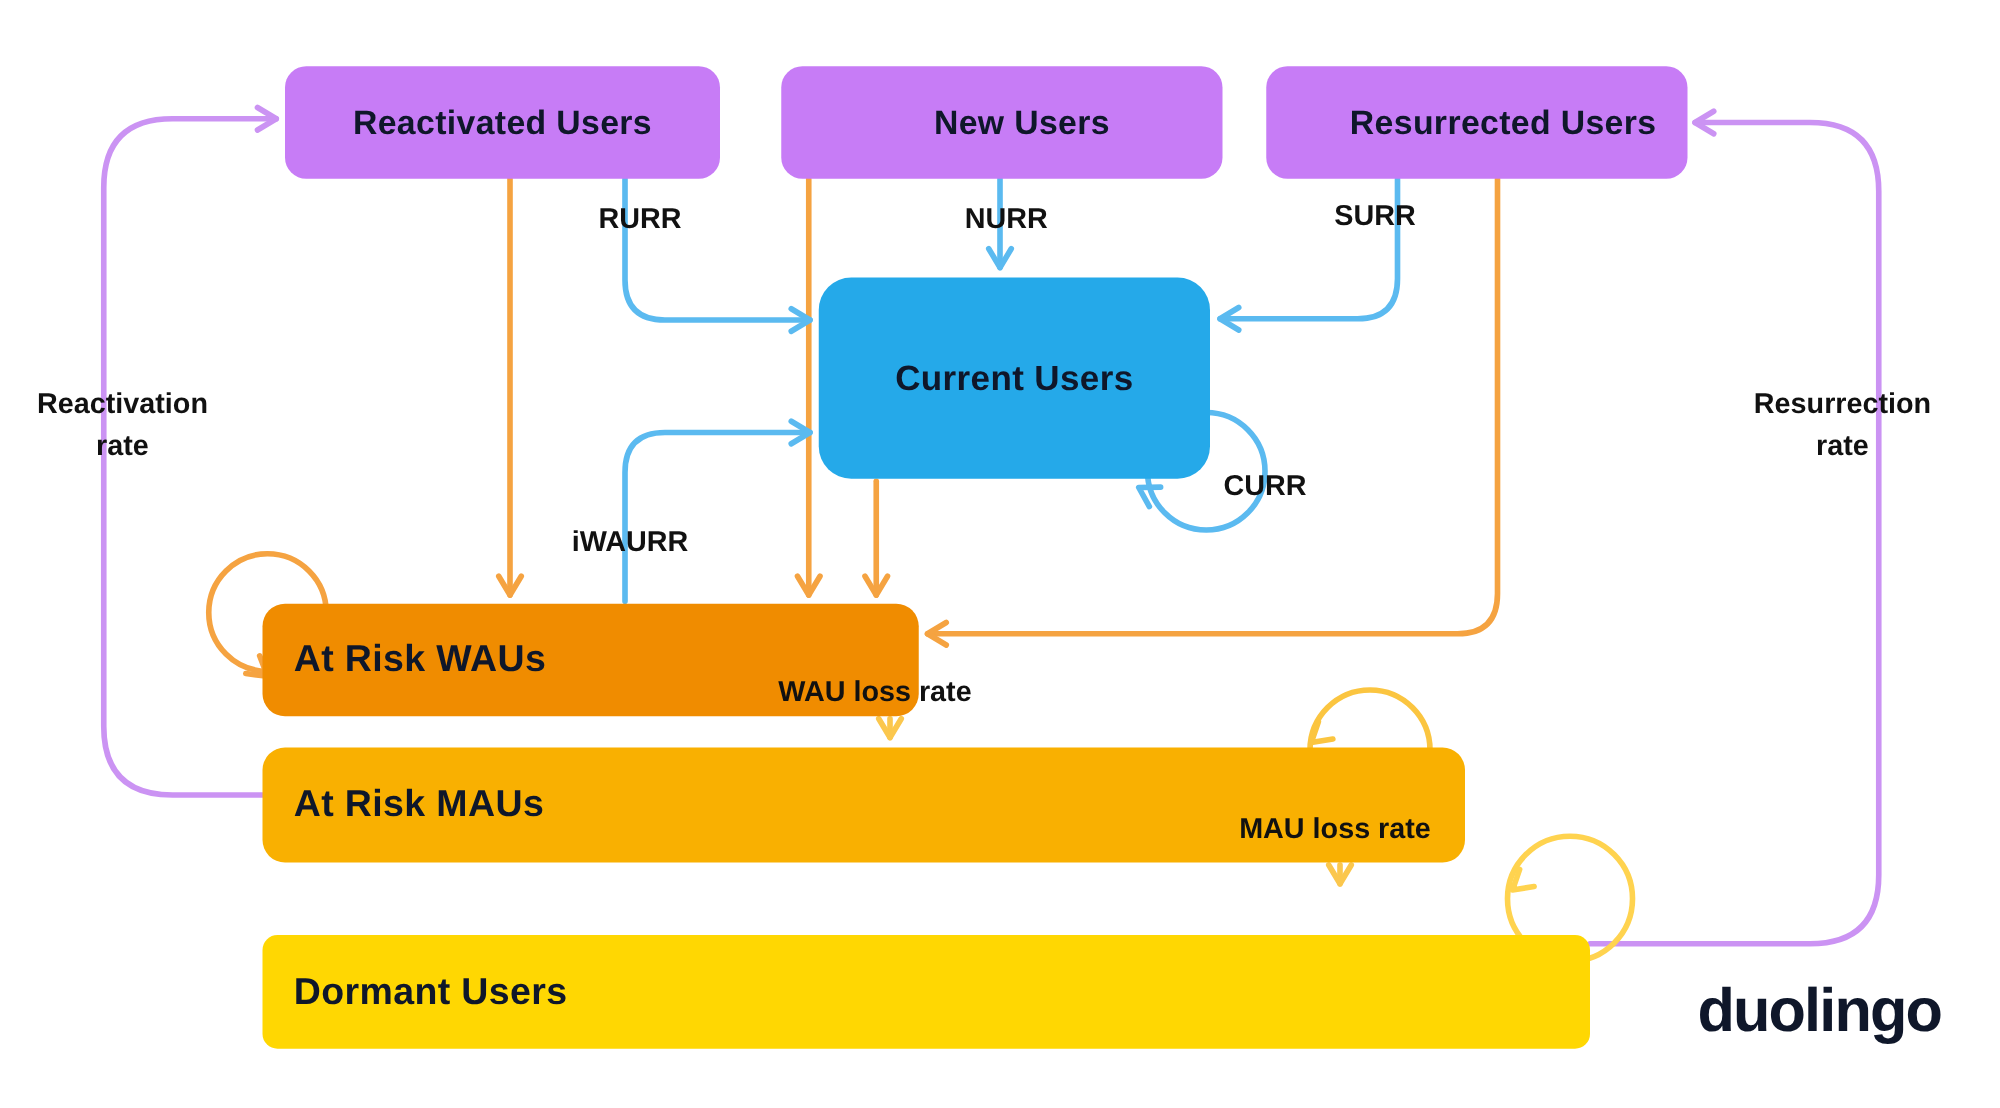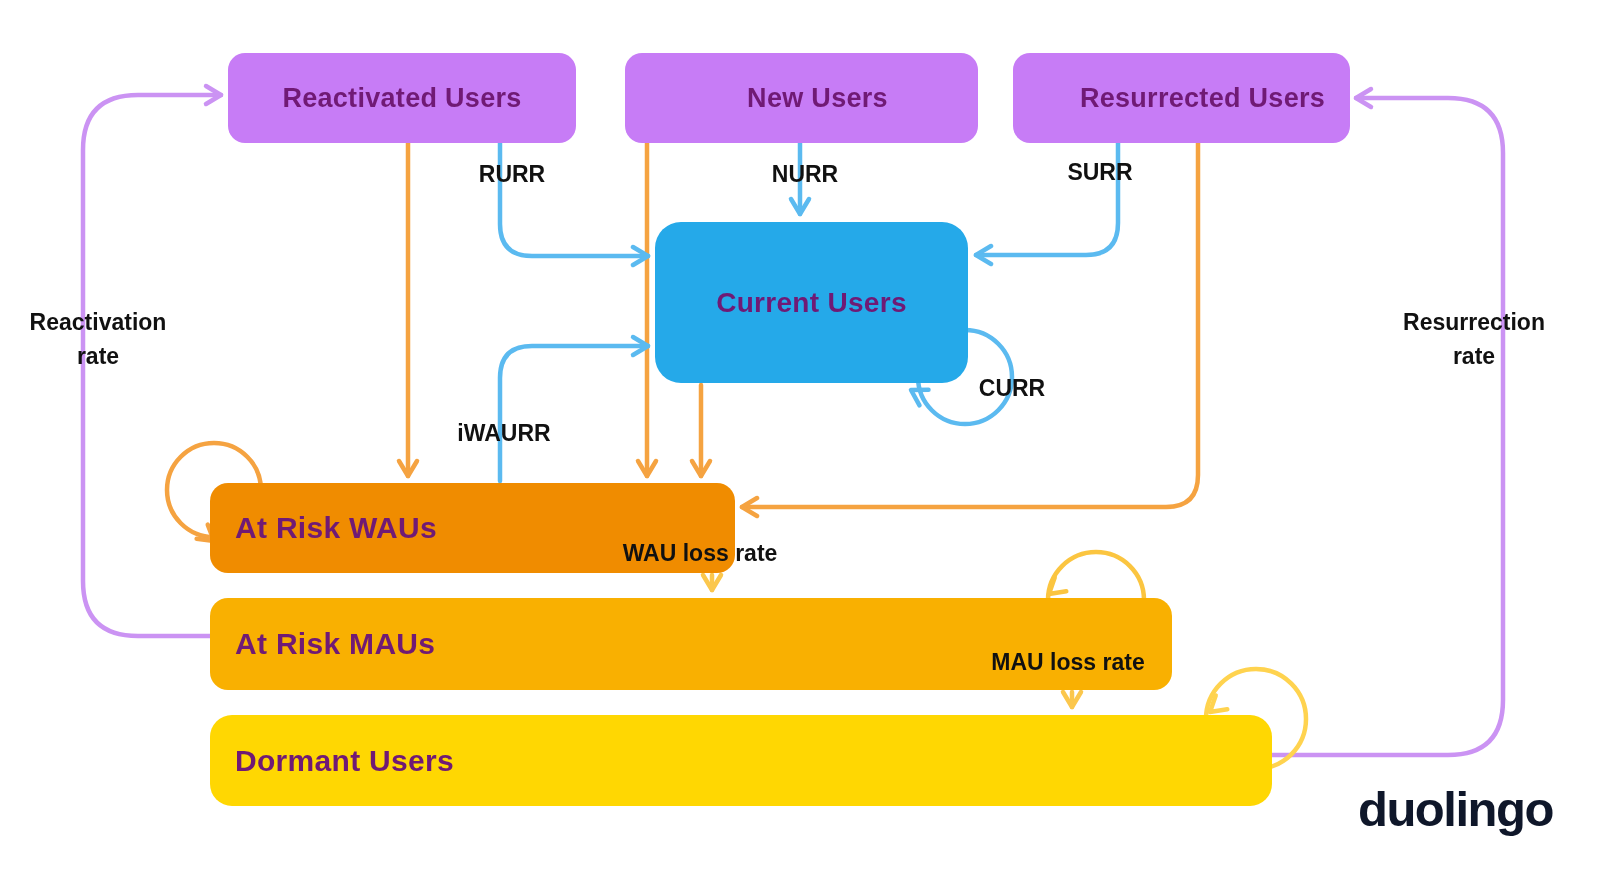--- a/index.html
+++ b/index.html
@@ -10,7 +10,7 @@
   #flow-lines{position:absolute;left:0;top:0;z-index:1;}
   .node{
     position:absolute;z-index:2;display:flex;align-items:center;
-    color:#701a75;font-weight:700;letter-spacing:.3px;box-sizing:border-box;
+    color:#0f172a;font-weight:700;letter-spacing:.3px;box-sizing:border-box;
   }
   .node.centered{justify-content:center;}
   .node.lefted{justify-content:flex-start;padding-left:25px;}

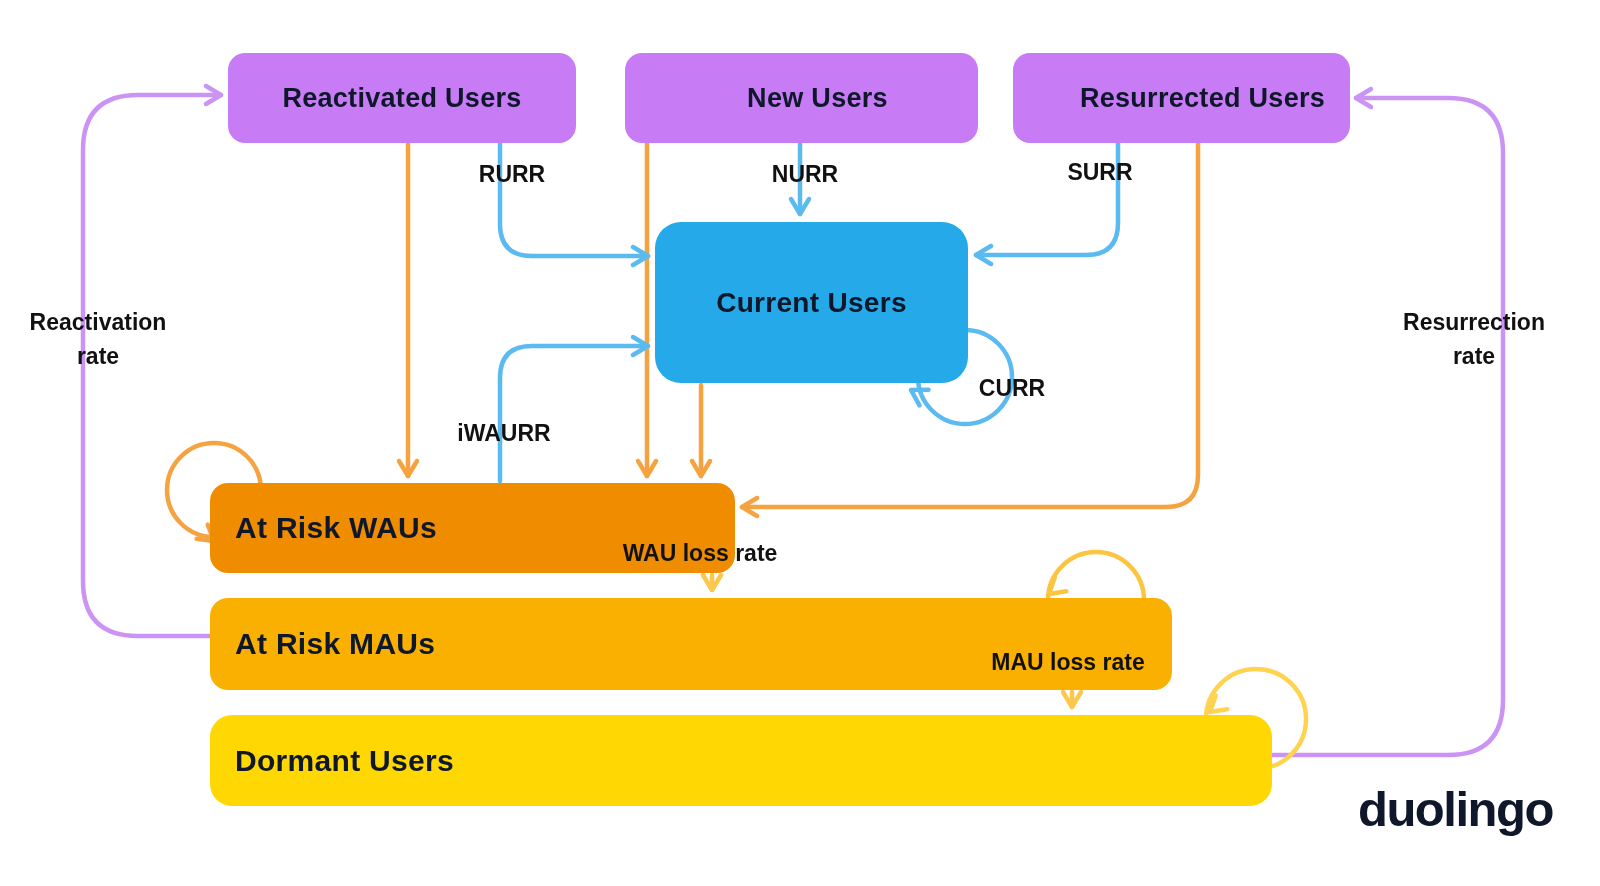--- a/index.html
+++ b/index.html
@@ -20,7 +20,7 @@
   #n-current{left:655px;top:222px;width:313px;height:161px;border-radius:26px;font-size:28px;}
   #n-waus{left:210px;top:483px;width:525px;height:90px;border-radius:18px;font-size:30px;}
   #n-maus{left:210px;top:598px;width:962px;height:92px;border-radius:18px;font-size:30px;}
-  #n-dormant{left:210px;top:715px;width:1062px;height:91px;border-radius:22px;font-size:30px;}
+  #n-dormant{left:210px;top:748px;width:1062px;height:91px;border-radius:12px;font-size:30px;}
   .elabel{
     position:absolute;z-index:3;font-weight:700;font-size:23px;color:#111111;
     white-space:nowrap;transform:translateX(-50%);

